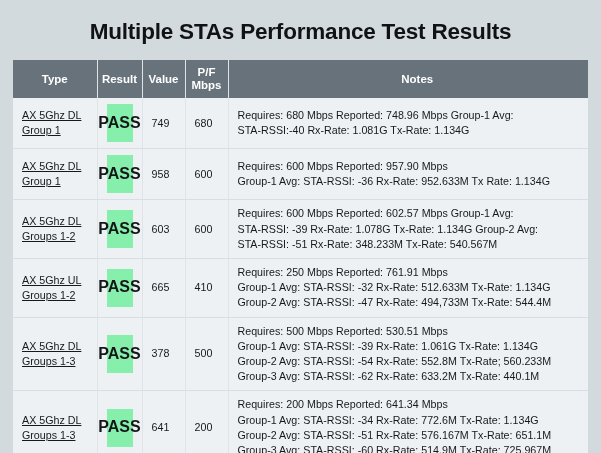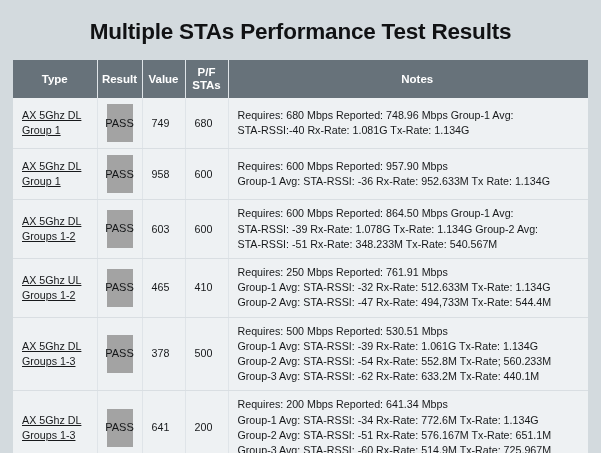--- a/index.html
+++ b/index.html
@@ -147,7 +147,7 @@
           <th class="ctr">Result</th>
           <th class="ctr">Value</th>
           <th class="ctr" style="white-space: pre-line; line-height:1.15;">P/F
-STAs</th>
+Mbps</th>
           <th>Notes</th>
         </tr>
       </thead>

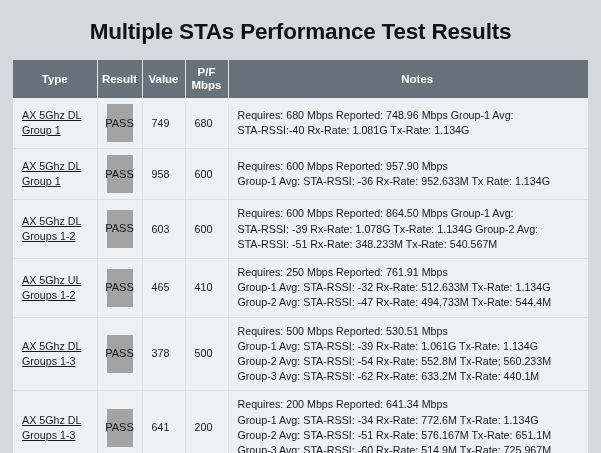--- a/index.html
+++ b/index.html
@@ -99,10 +99,10 @@
     width: 100%;
     height: 100%;
     min-height: 38px;
-    background: #a3a3a3;
+    background: #86efac;
     color: #141618;
-    font-size: 11px;
-    font-weight: normal;
+    font-size: 16px;
+    font-weight: bold;
     display: flex;
     align-items: center;
     justify-content: center;

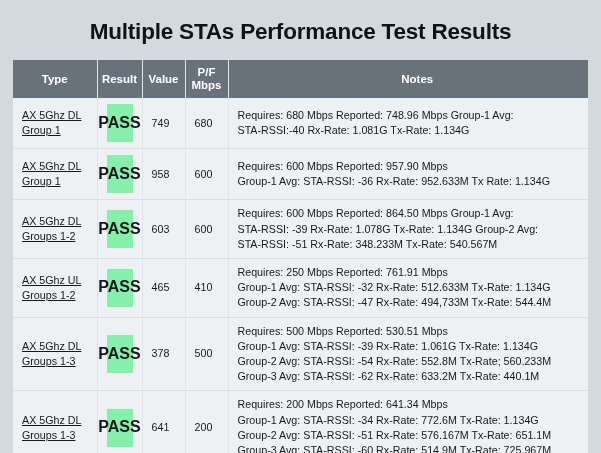--- a/index.html
+++ b/index.html
@@ -182,7 +182,7 @@
             </td>
             <td class="cell-value">603</td>
             <td class="cell-pf">600</td>
-            <td class="cell-notes">Requires: 600 Mbps Reported: 864.50 Mbps Group-1 Avg:
+            <td class="cell-notes">Requires: 600 Mbps Reported: 602.57 Mbps Group-1 Avg:
 STA-RSSI: -39 Rx-Rate: 1.078G Tx-Rate: 1.134G Group-2 Avg:
 STA-RSSI: -51 Rx-Rate: 348.233M Tx-Rate: 540.567M</td>
           </tr>

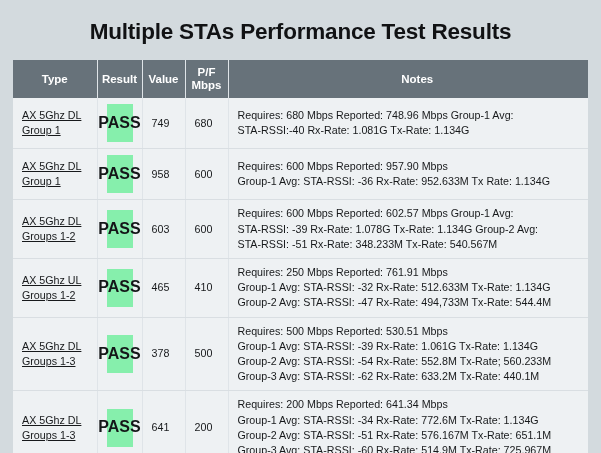--- a/index.html
+++ b/index.html
@@ -192,7 +192,7 @@
             <td class="cell-result">
               <span class="result-badge">PASS</span>
             </td>
-            <td class="cell-value">465</td>
+            <td class="cell-value">665</td>
             <td class="cell-pf">410</td>
             <td class="cell-notes">Requires: 250 Mbps Reported: 761.91 Mbps
 Group-1 Avg: STA-RSSI: -32 Rx-Rate: 512.633M Tx-Rate: 1.134G

